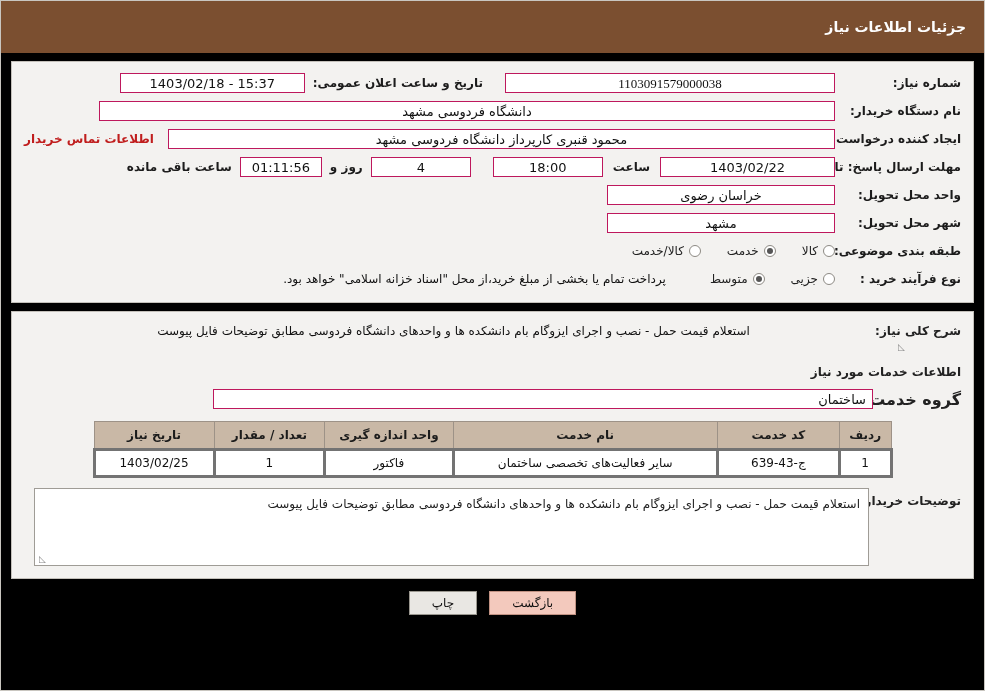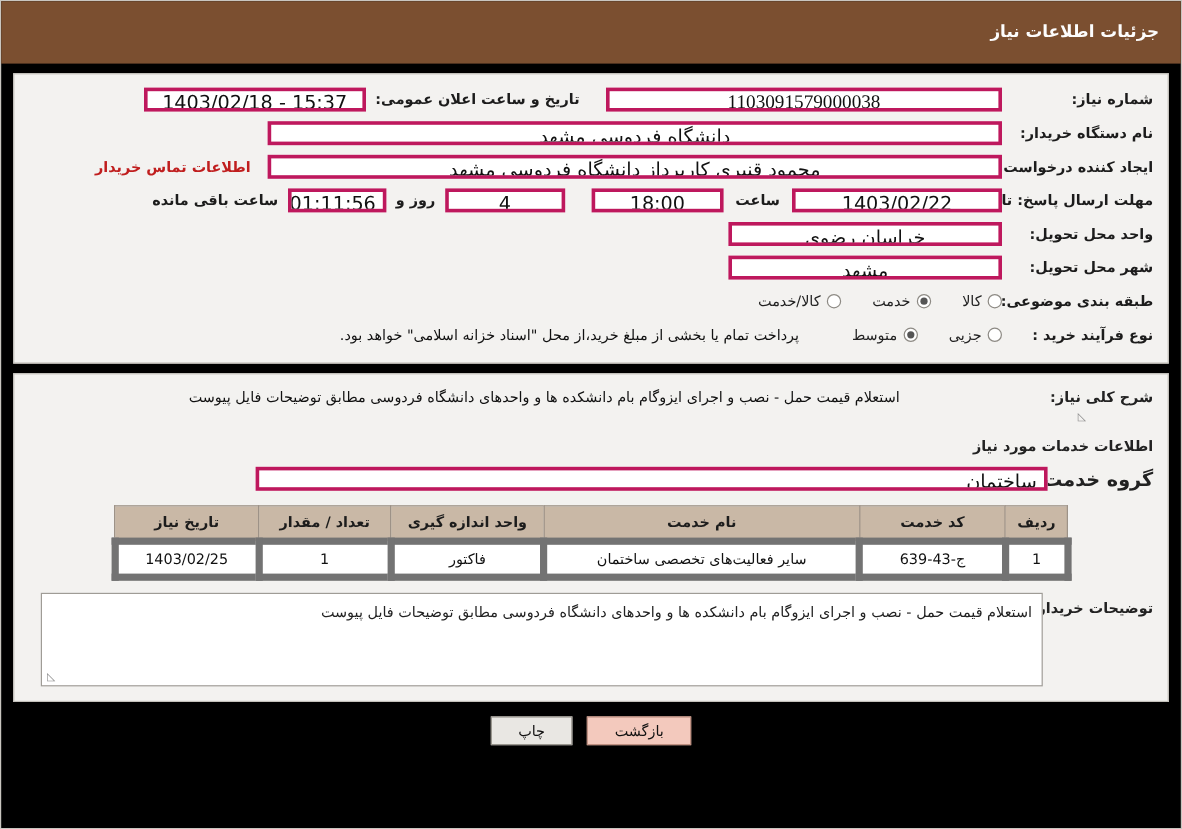--- a/index.html
+++ b/index.html
@@ -78,10 +78,10 @@
   }
   .fld {
     background: #ffffff;
-    border: 3px solid #be185d;
+    border: 1px solid #be185d;
     height: 20px;
     line-height: 20px;
-    font-size: 16px;
+    font-size: 13px;
     padding: 0 6px;
     box-sizing: border-box;
     text-align: center;

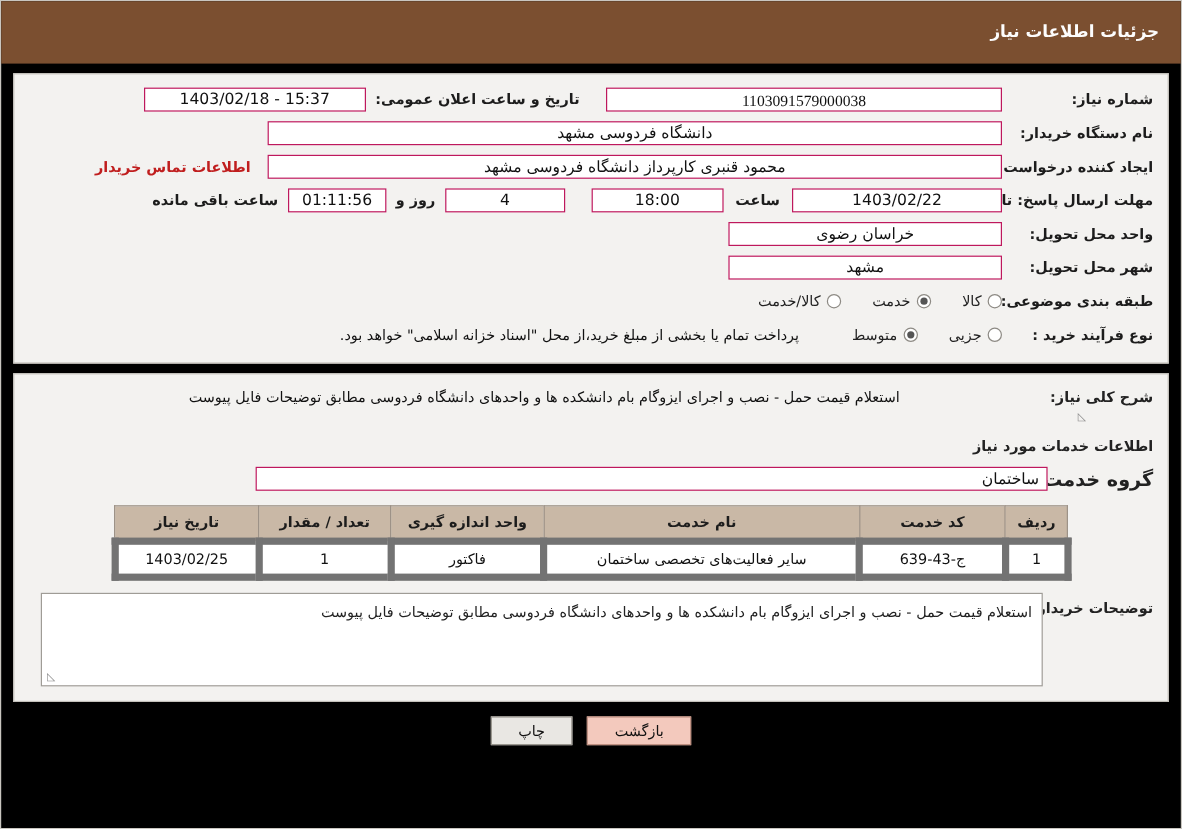--- a/index.html
+++ b/index.html
@@ -95,7 +95,7 @@
   .r1 .lbl2 { font-weight: bold; padding: 0 22px 0 8px; }
   .r1 .f-date { width: 185px; }
 
-  .f-wide { width: 612px; }
+  .f-wide { width: 736px; }
 
   .link {
     color: #c01e1e;

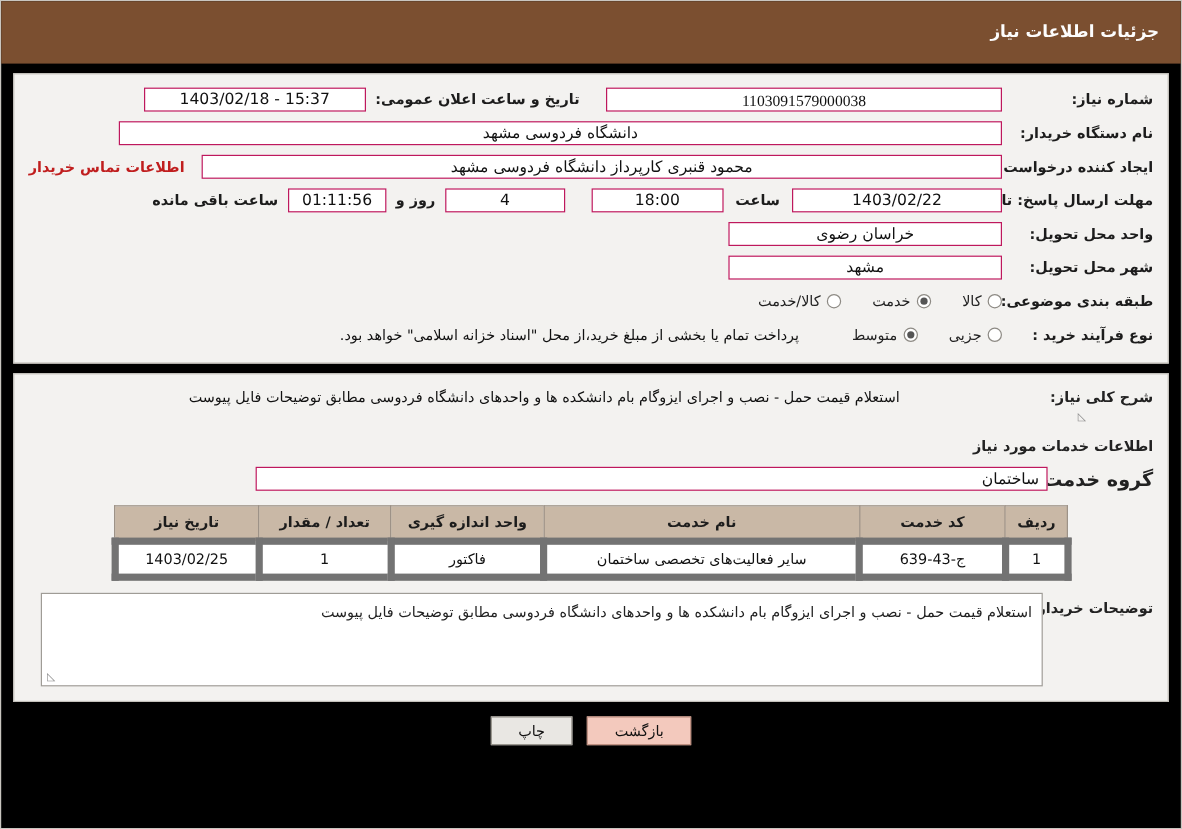--- a/index.html
+++ b/index.html
@@ -209,7 +209,7 @@
   }
   table.items td {
     background: #ffffff;
-    border: 6px solid #737373;
+    border: 3px solid #737373;
     padding: 5px 4px;
     text-align: center;
     color: #111;

